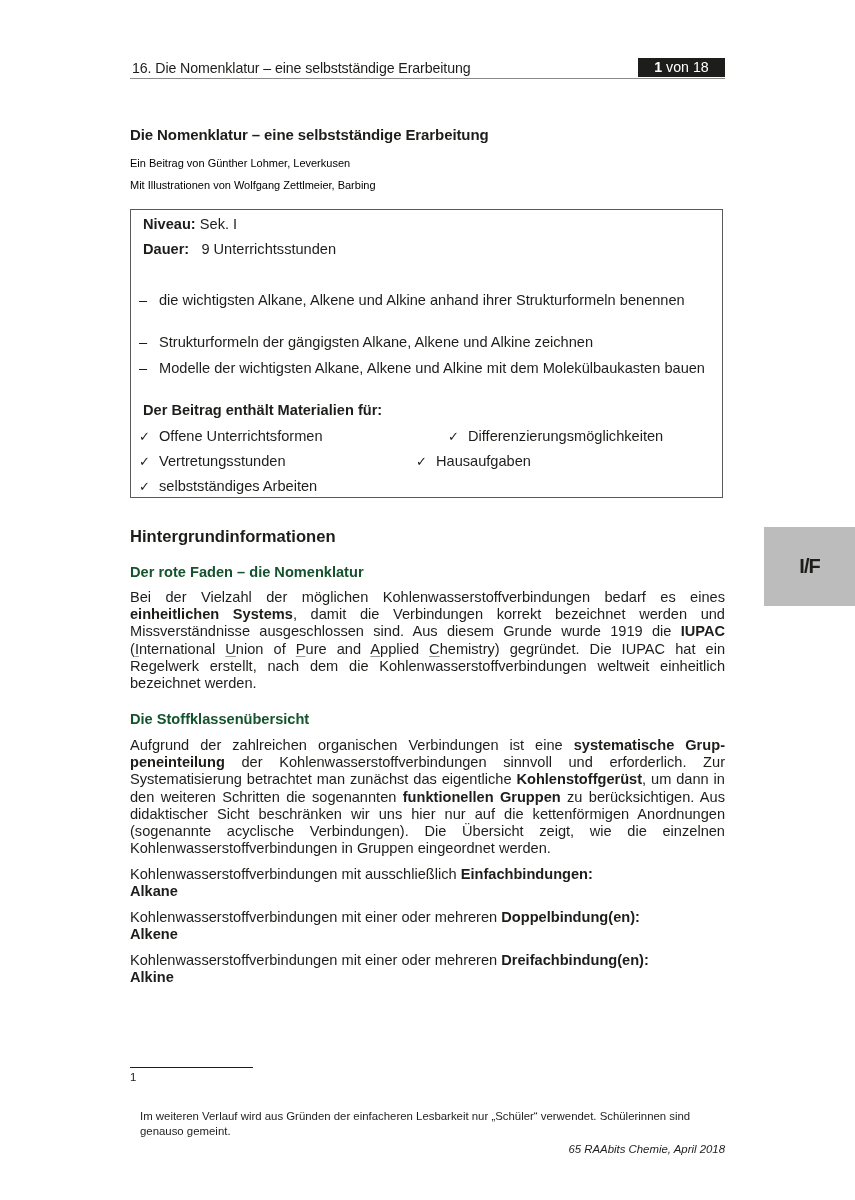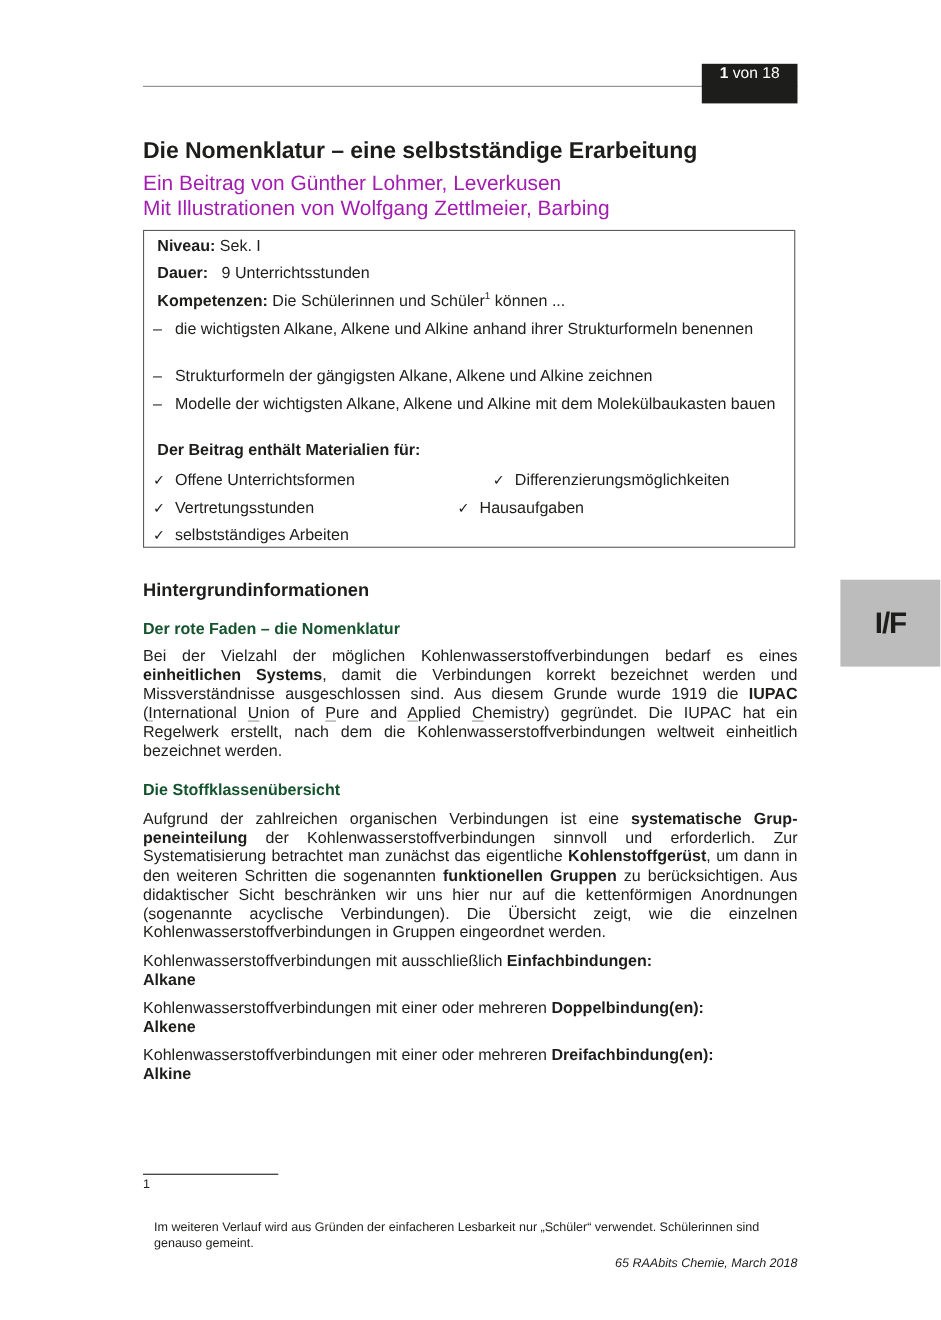--- a/index.html
+++ b/index.html
@@ -113,6 +113,7 @@
 <body>
 
 <div class="abs run-header">
+  <span class="run-header-title">16. Die Nomenklatur – eine selbstständige Erarbeitung</span>
   <div class="page-badge"><b>1</b> <span>von 18</span></div>
 </div>
 

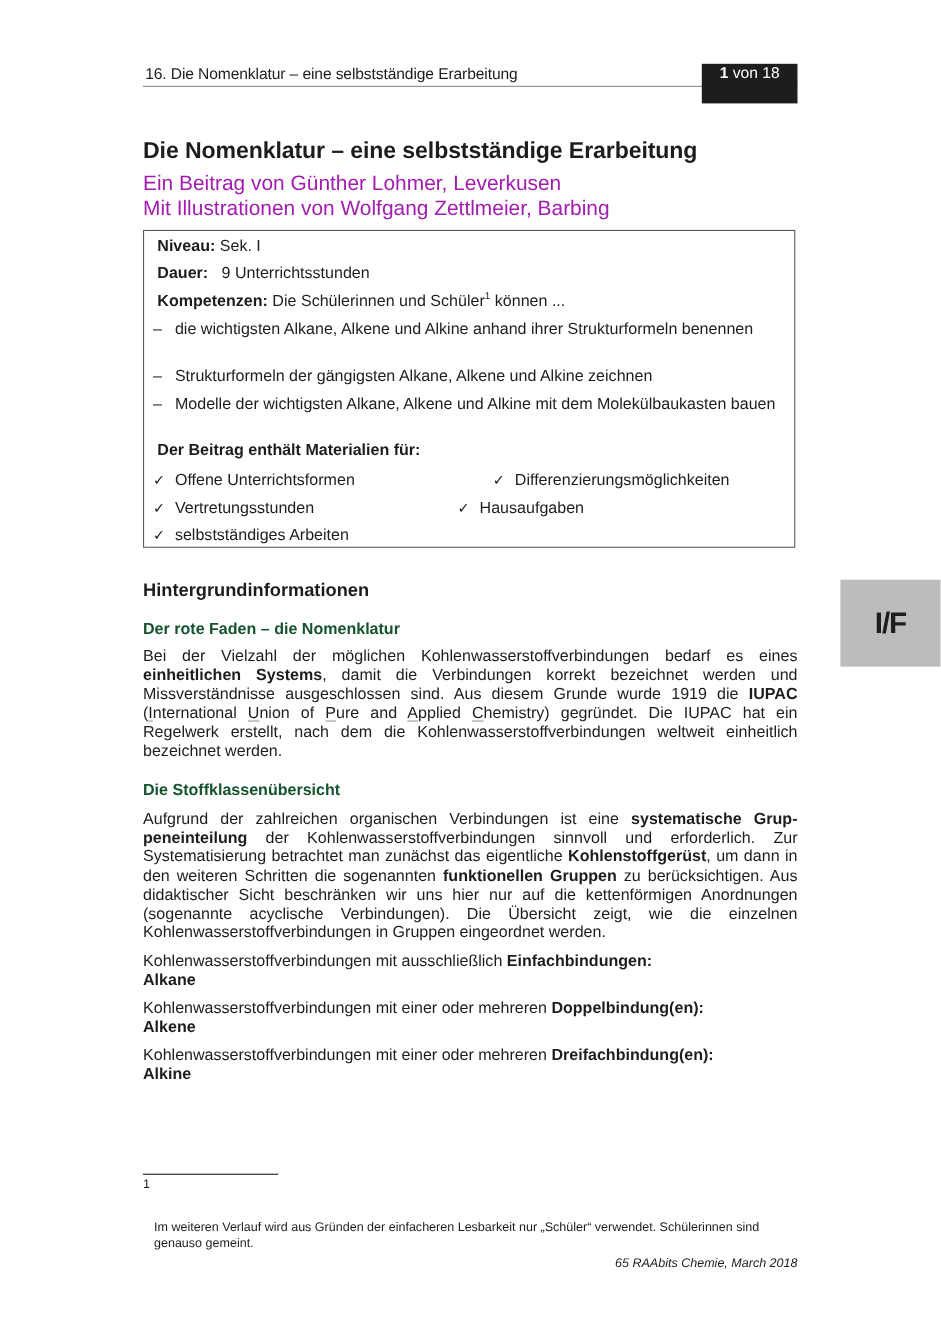--- a/index.html
+++ b/index.html
@@ -29,7 +29,7 @@
     }
     .page-badge {
       position: absolute; right: 0; top: 0;
-      width: 87px; height: 36px;
+      width: 87px; height: 19px;
       background: #1d1d1b; color: #ffffff;
       font-size: 14.2px; line-height: 19px;
       text-align: center;

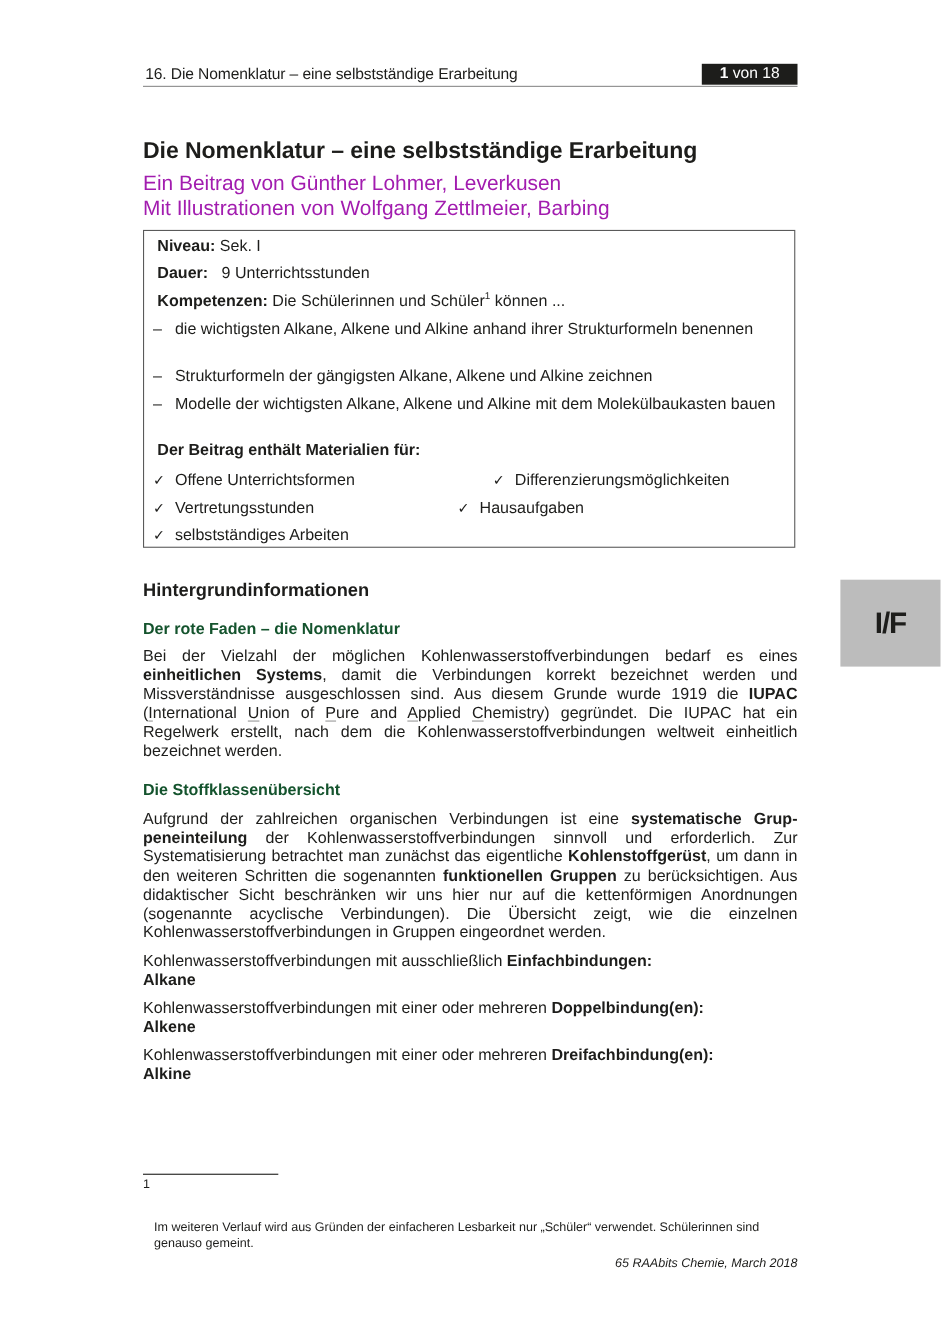--- a/index.html
+++ b/index.html
@@ -39,7 +39,7 @@
     
     .doc-title {
       left: 130px; top: 126px;
-      font-size: 21px; font-weight: bold; letter-spacing: -0.1px;
+      font-size: 15px; font-weight: bold; letter-spacing: -0.1px;
       color: #1d1d1b; margin: 0;
     }
     .byline {

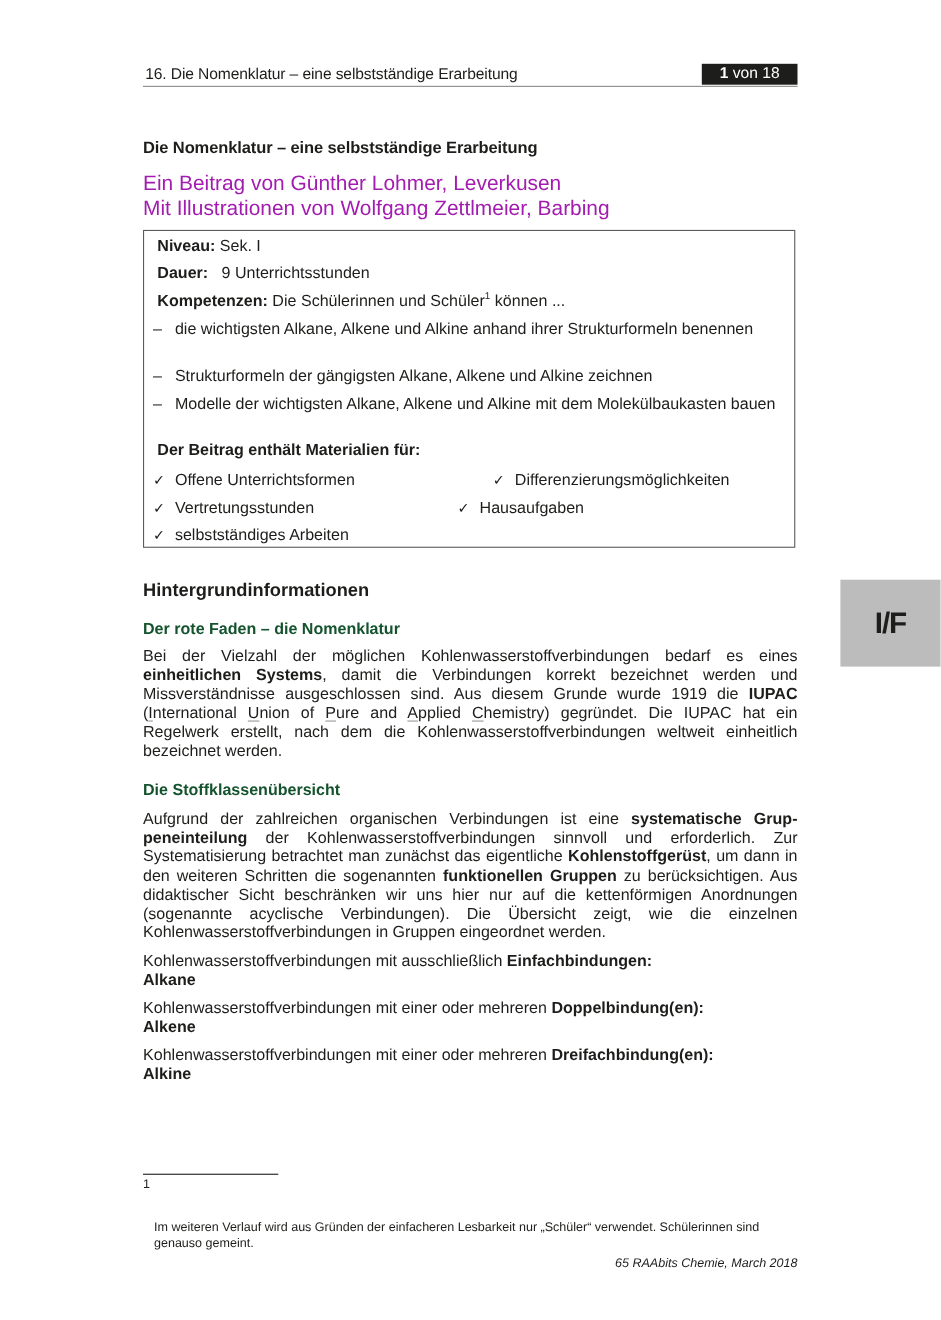--- a/index.html
+++ b/index.html
@@ -43,7 +43,7 @@
       color: #1d1d1b; margin: 0;
     }
     .byline {
-      left: 130px; font-size: 19px; color: #a21caf;
+      left: 130px; font-size: 11px; color: #000000;
     }
     .byline-1 { top: 157px; }
     .byline-2 { top: 179px; }

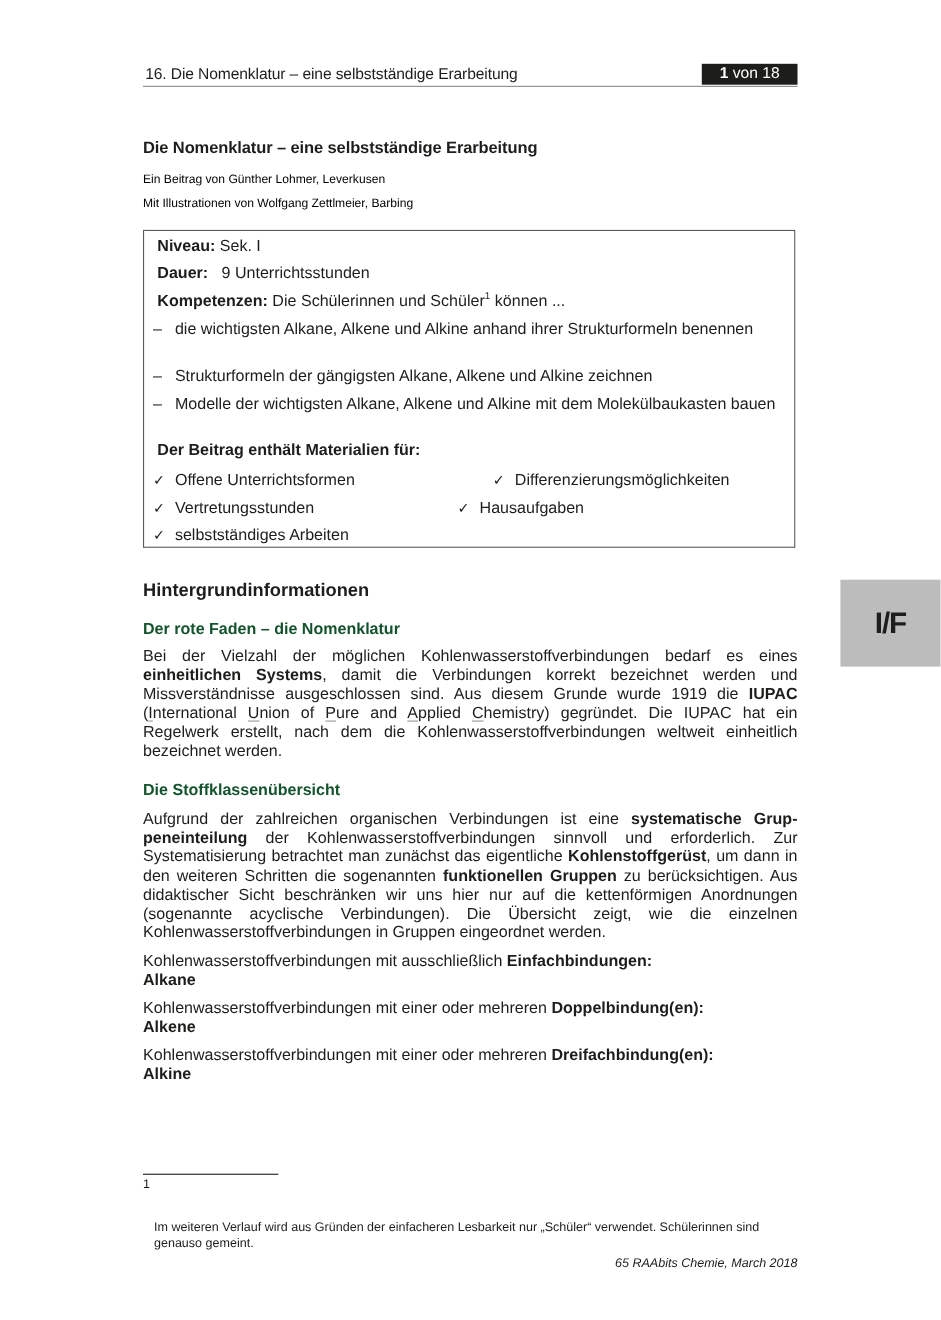--- a/index.html
+++ b/index.html
@@ -130,10 +130,6 @@
     <b>Dauer:</b>&nbsp;&nbsp;
     <span>9 Unterrichtsstunden</span>
   </div>
-  <div class="line" style="top:56px;">
-    <b>Kompetenzen:</b>
-    <span><span>Die Schülerinnen und Schüler</span><sup class="fn">1</sup><span> können ...</span></span>
-  </div>
 
   <div class="dash-item" style="top:82px;">
     <span class="dash">–</span>

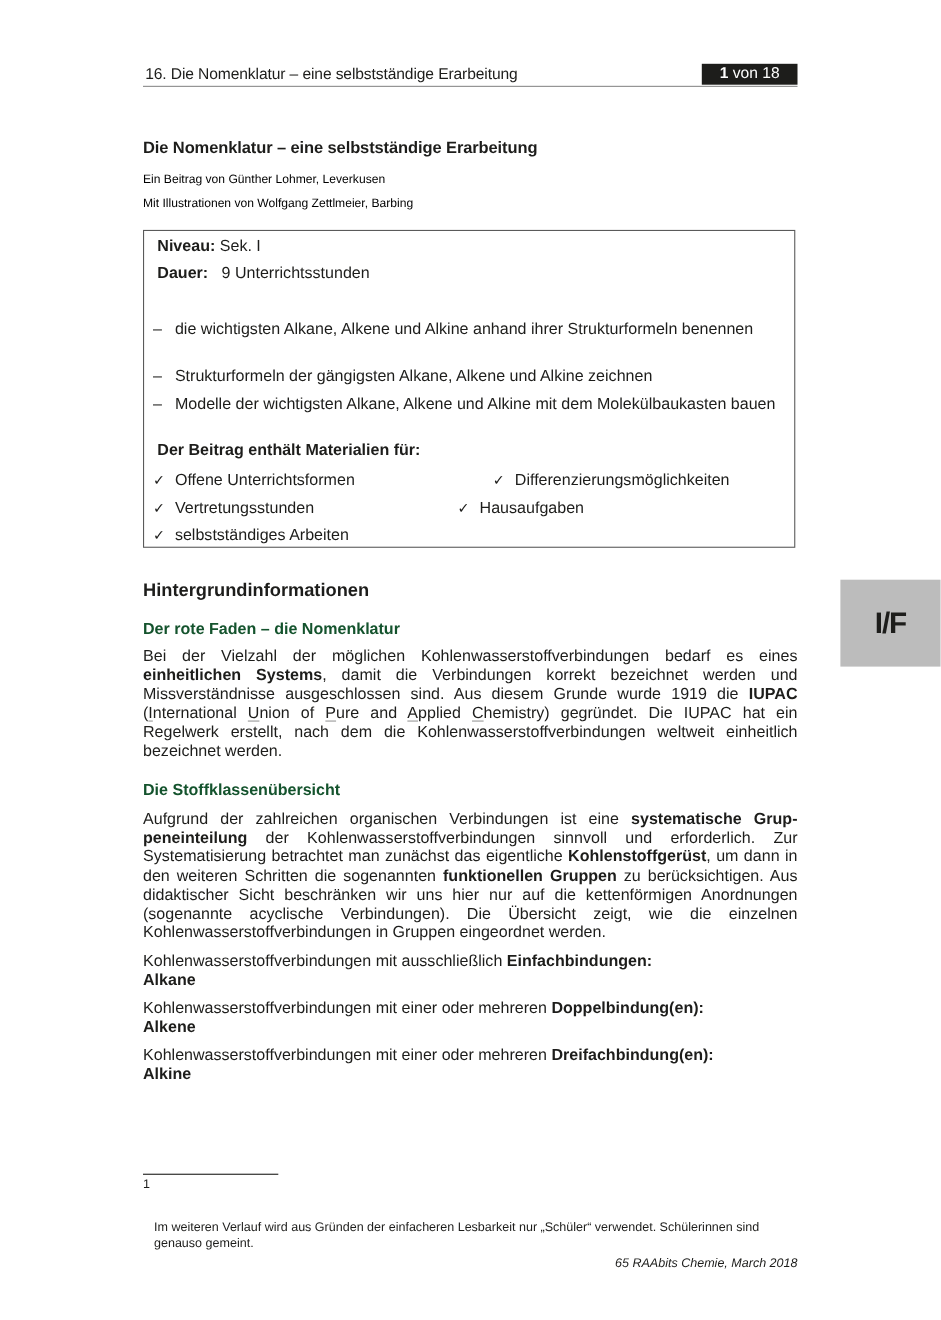--- a/index.html
+++ b/index.html
@@ -68,7 +68,7 @@
     .side-tab {
       left: 764px; top: 527px; width: 91px; height: 79px;
       background: #bcbcbc;
-      font-size: 27px; font-weight: bold; color: #1d1d1b;
+      font-size: 20px; font-weight: bold; color: #1d1d1b;
       text-align: center; line-height: 79px; letter-spacing: -1px;
     }
 

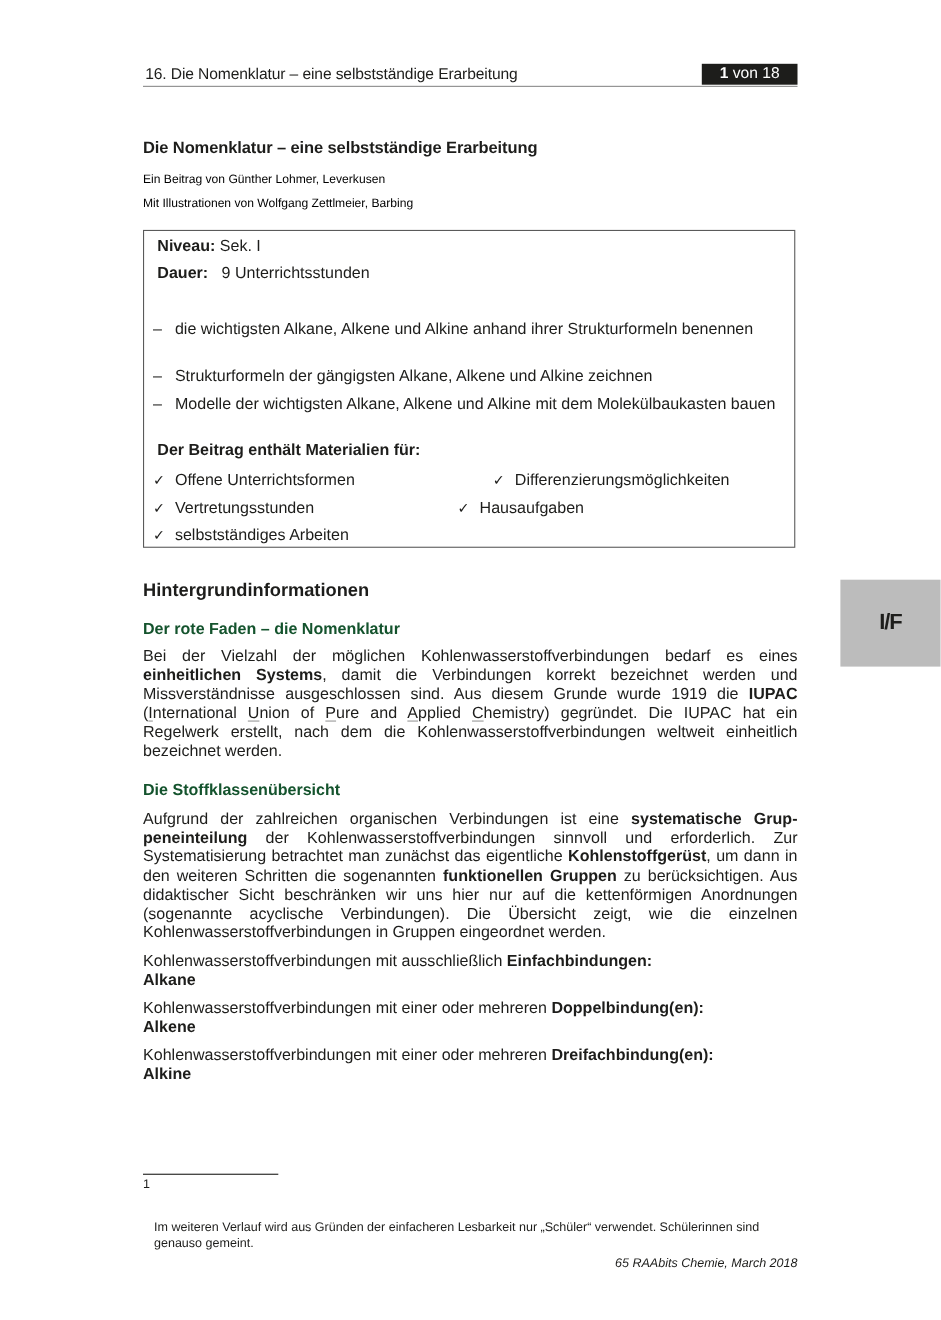--- a/index.html
+++ b/index.html
@@ -185,6 +185,6 @@
   <span class="txt">Im weiteren Verlauf wird aus Gründen der einfacheren Lesbarkeit nur „Schüler“ verwendet. Schülerin­nen sind genauso gemeint.</span>
 </div>
 
-<div class="abs page-footer">65 RAAbits Chemie, March 2018</div>
+<div class="abs page-footer">65 RAAbits Chemie, April 2018</div>
 
 </body></html>

